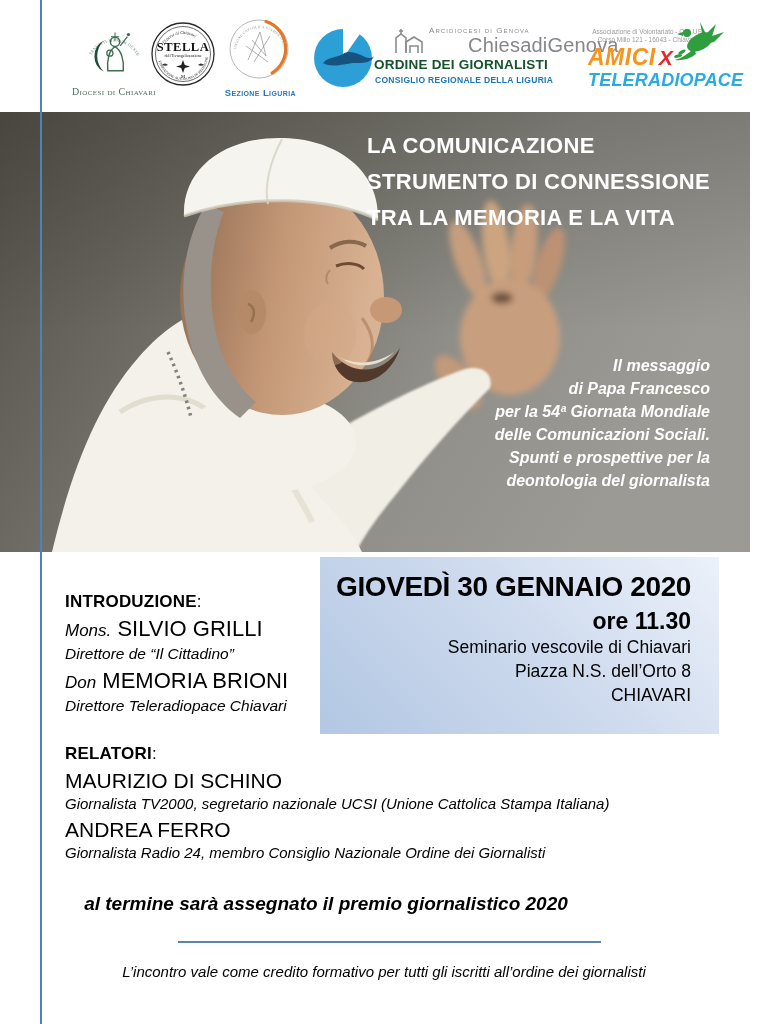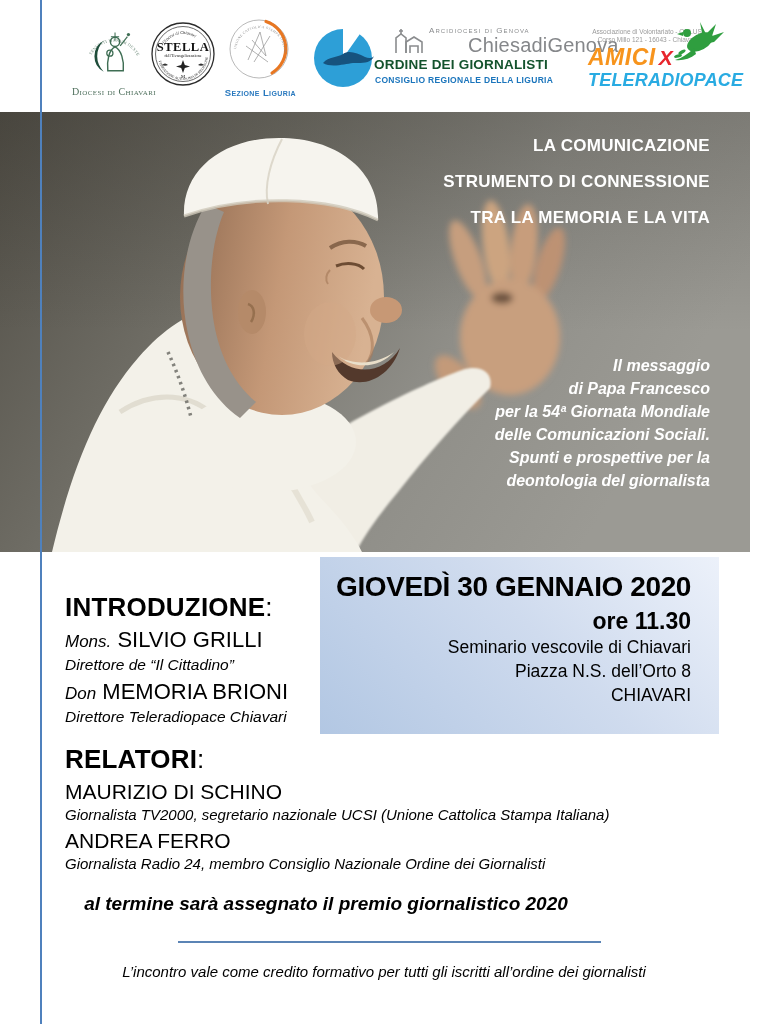--- a/index.html
+++ b/index.html
@@ -33,8 +33,8 @@
   
   .hero{position:absolute;left:0;top:112px;width:750px;height:440px;}
   .pope-svg{position:absolute;left:0;top:0;width:750px;height:440px;display:block;}
-  .hero-title{position:absolute;top:16px;right:40px;text-align:right;color:#fff;
-              font-weight:bold;font-size:17px;line-height:36px;letter-spacing:.3px;}
+  .hero-title{position:absolute;top:16px;right:40px;color:#fff;
+              font-weight:bold;font-size:22px;line-height:36px;letter-spacing:.3px;}
   .hero-message{position:absolute;top:242px;right:40px;text-align:right;color:#fff;
                 font-weight:bold;font-style:italic;font-size:16px;line-height:23px;}
 

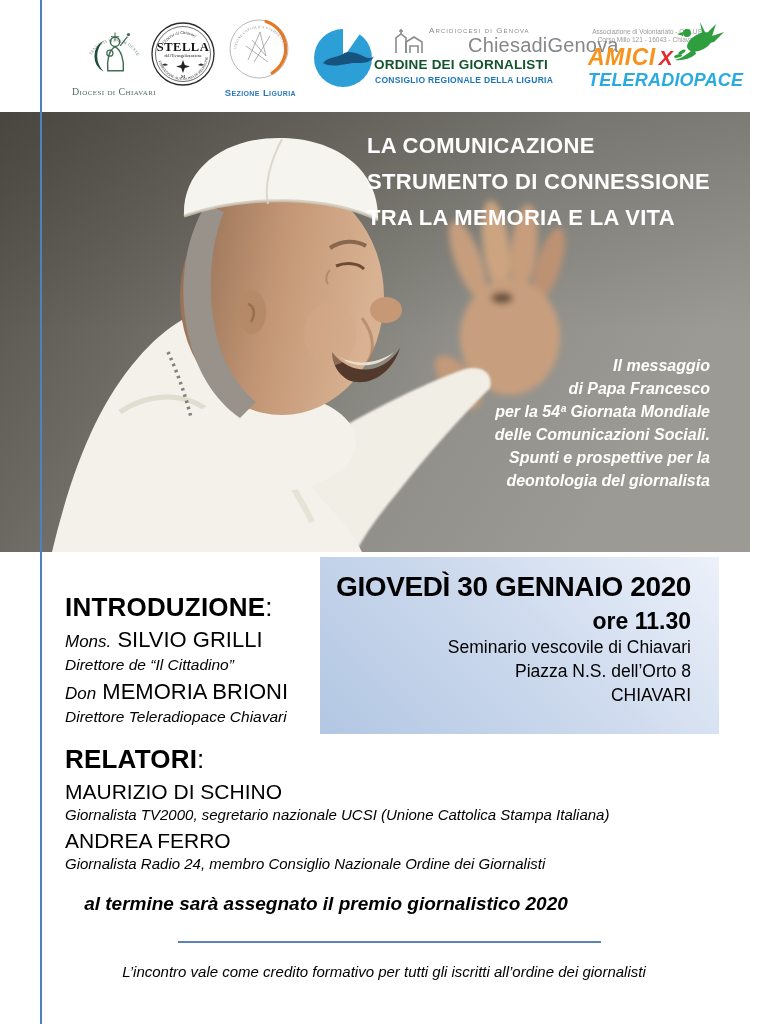--- a/index.html
+++ b/index.html
@@ -40,7 +40,7 @@
 
   
   .intro{position:absolute;left:65px;top:592px;width:270px;white-space:nowrap;}
-  .sec-heading{font-size:26px;font-weight:bold;letter-spacing:.2px;color:#000;}
+  .sec-heading{font-size:17px;font-weight:bold;letter-spacing:.2px;color:#000;}
   .sec-heading .colon{font-weight:normal;}
   .person-line{font-size:22px;color:#000;margin-top:3px;line-height:27px;}
   .honorific{font-style:italic;font-size:17px;}

